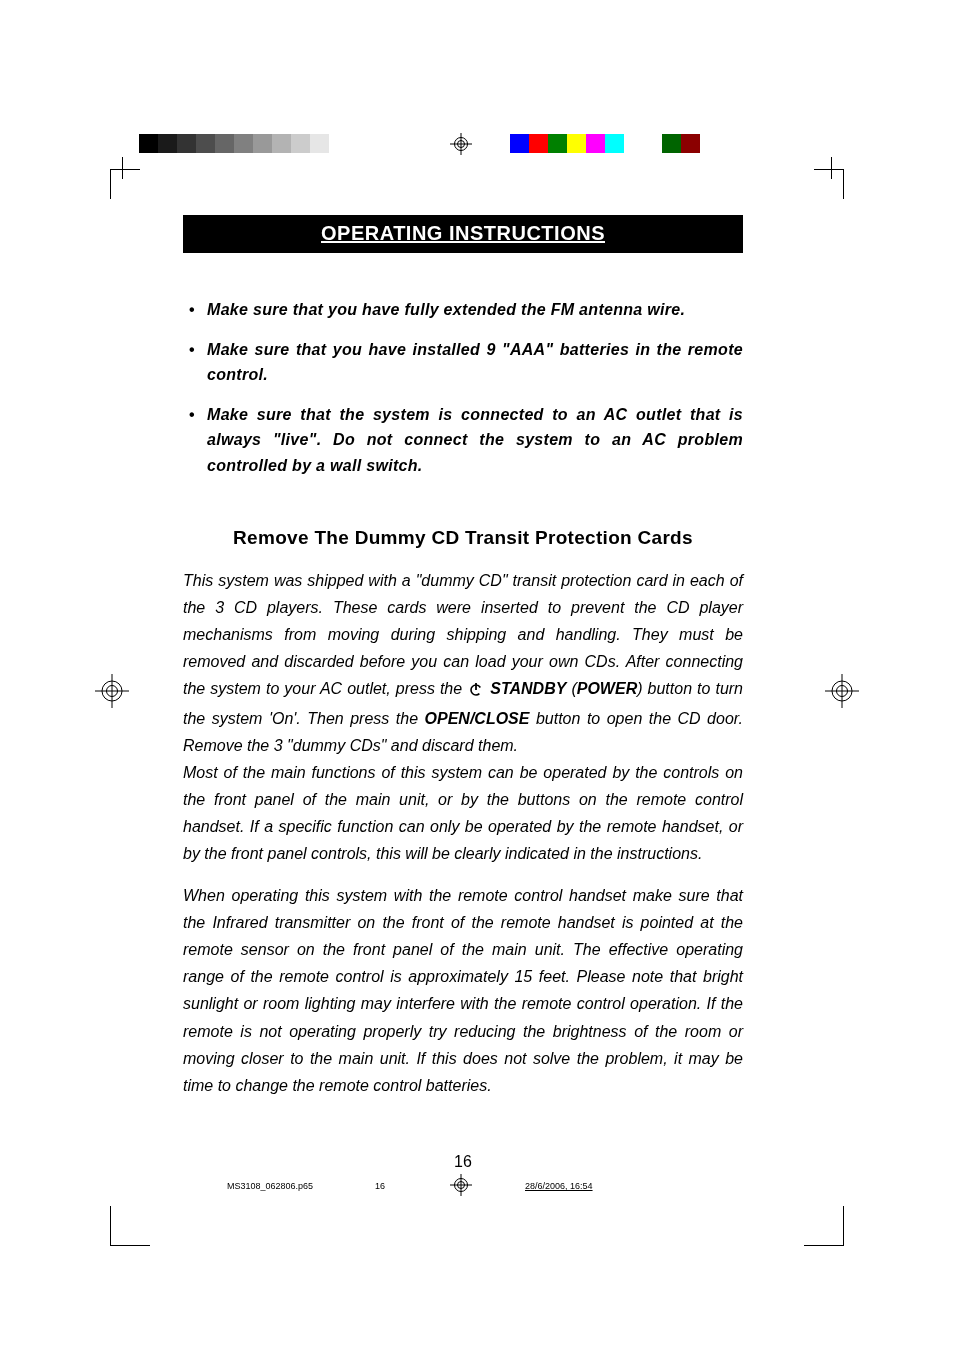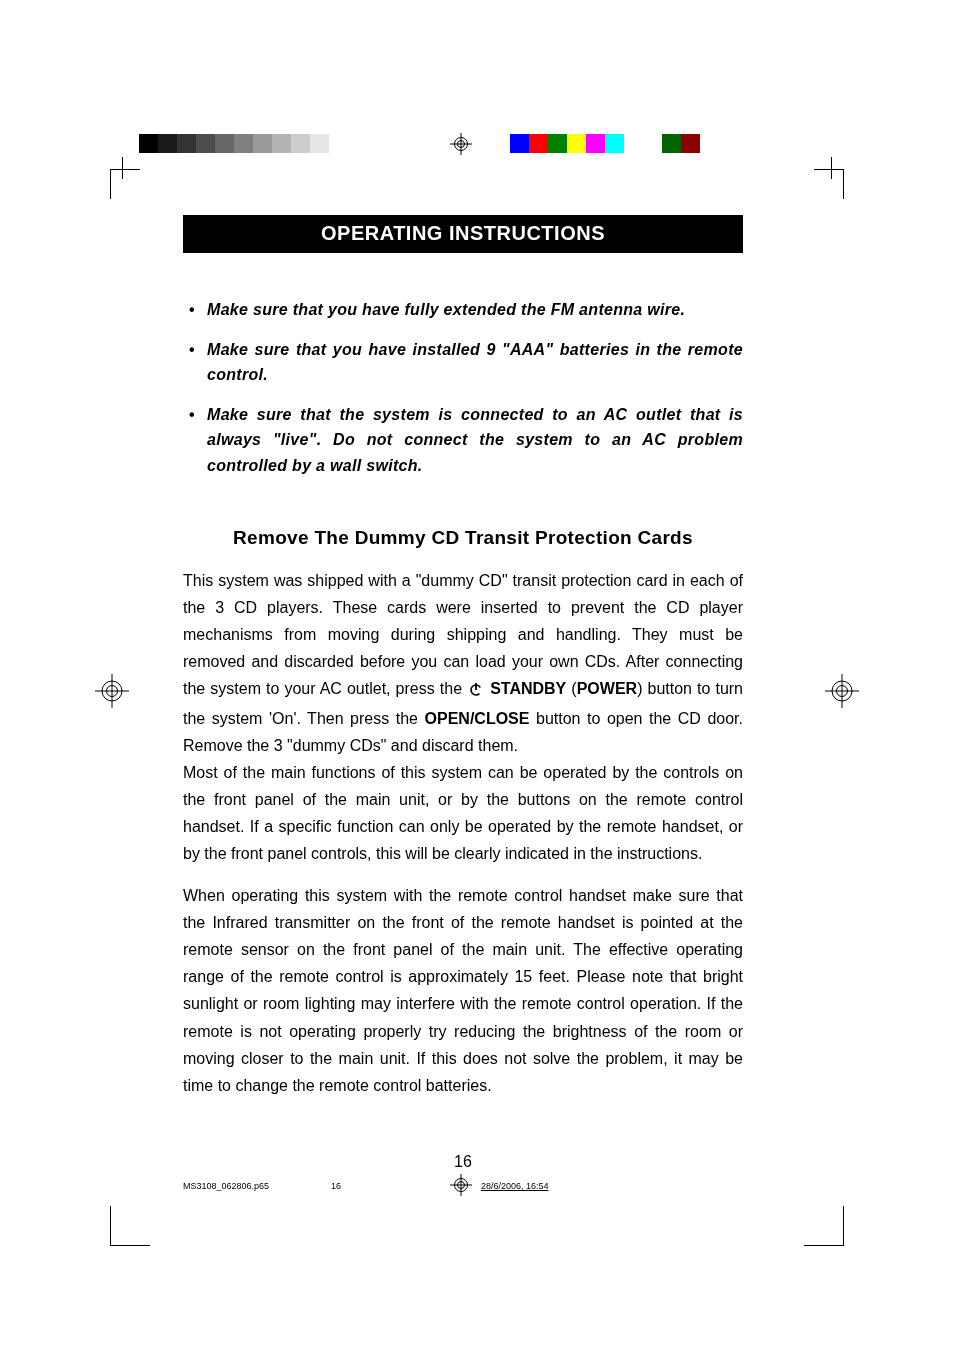--- a/index.html
+++ b/index.html
@@ -37,6 +37,7 @@
       font-weight: bold;
       font-size: 20px;
       letter-spacing: 0.5px;
+      text-decoration: underline;
     }
     .bullets { margin-top: 44px; }
     .bullet {

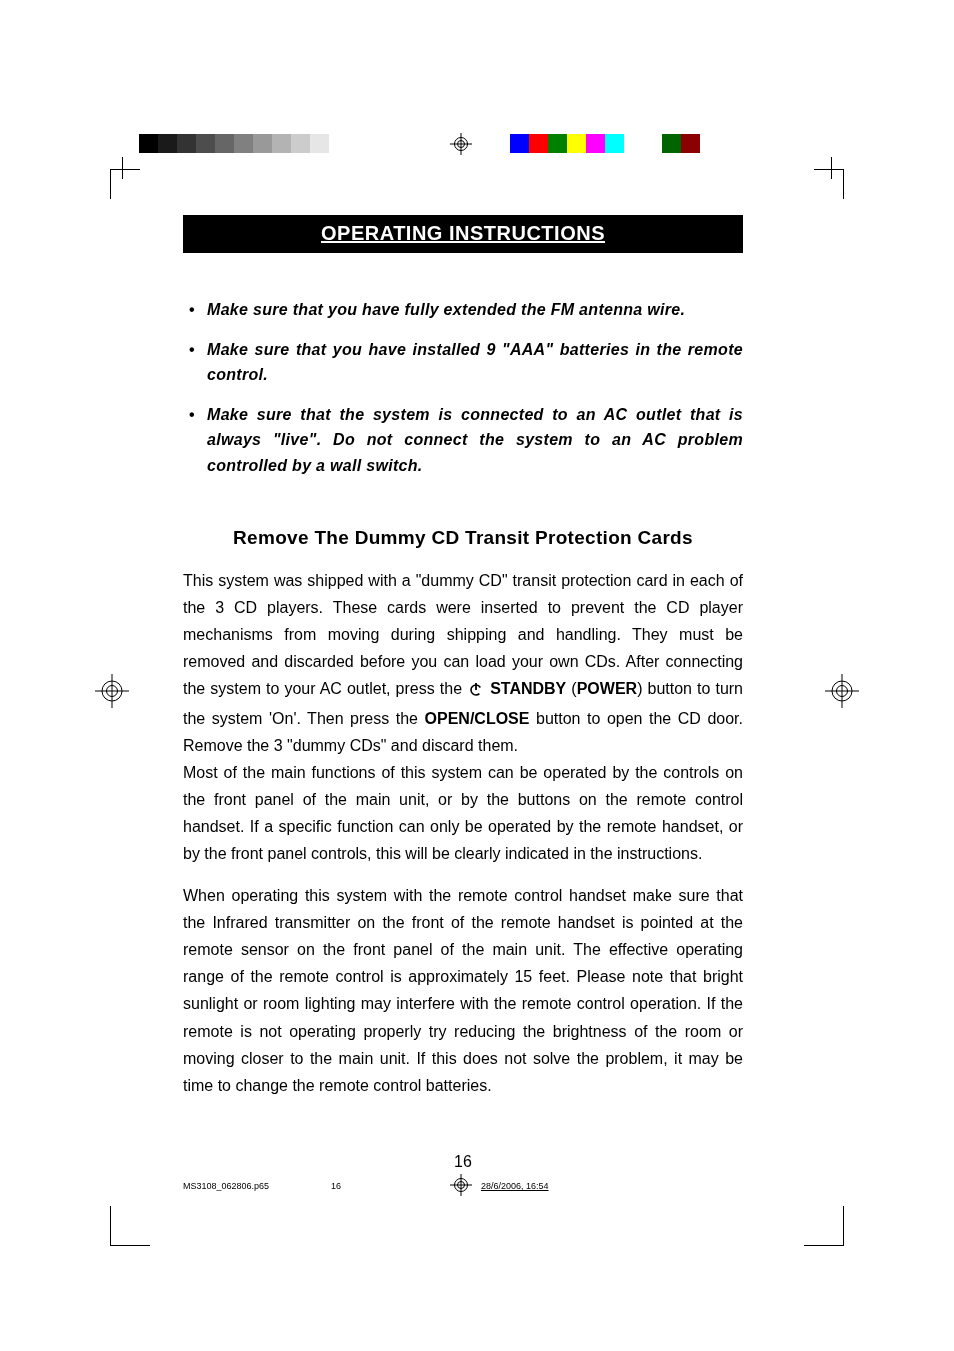--- a/index.html
+++ b/index.html
@@ -53,7 +53,7 @@
     .bullet .txt { flex: 1; text-align: justify; font-style: italic; }
 
     .h2 { font-weight: bold; font-size: 19px; letter-spacing: 0.3px; margin-top: 48px; margin-bottom: 18px; text-align: center; }
-    .para { font-size: 16px; line-height: 1.7; text-align: justify; }
+    .para { font-size: 16px; line-height: 1.7; text-align: justify; font-style: italic; }
     .para .b { font-weight: bold; }
     .para + .para { margin-top: 14px; }
     .sec2 .h2 { margin-top: 52px; }

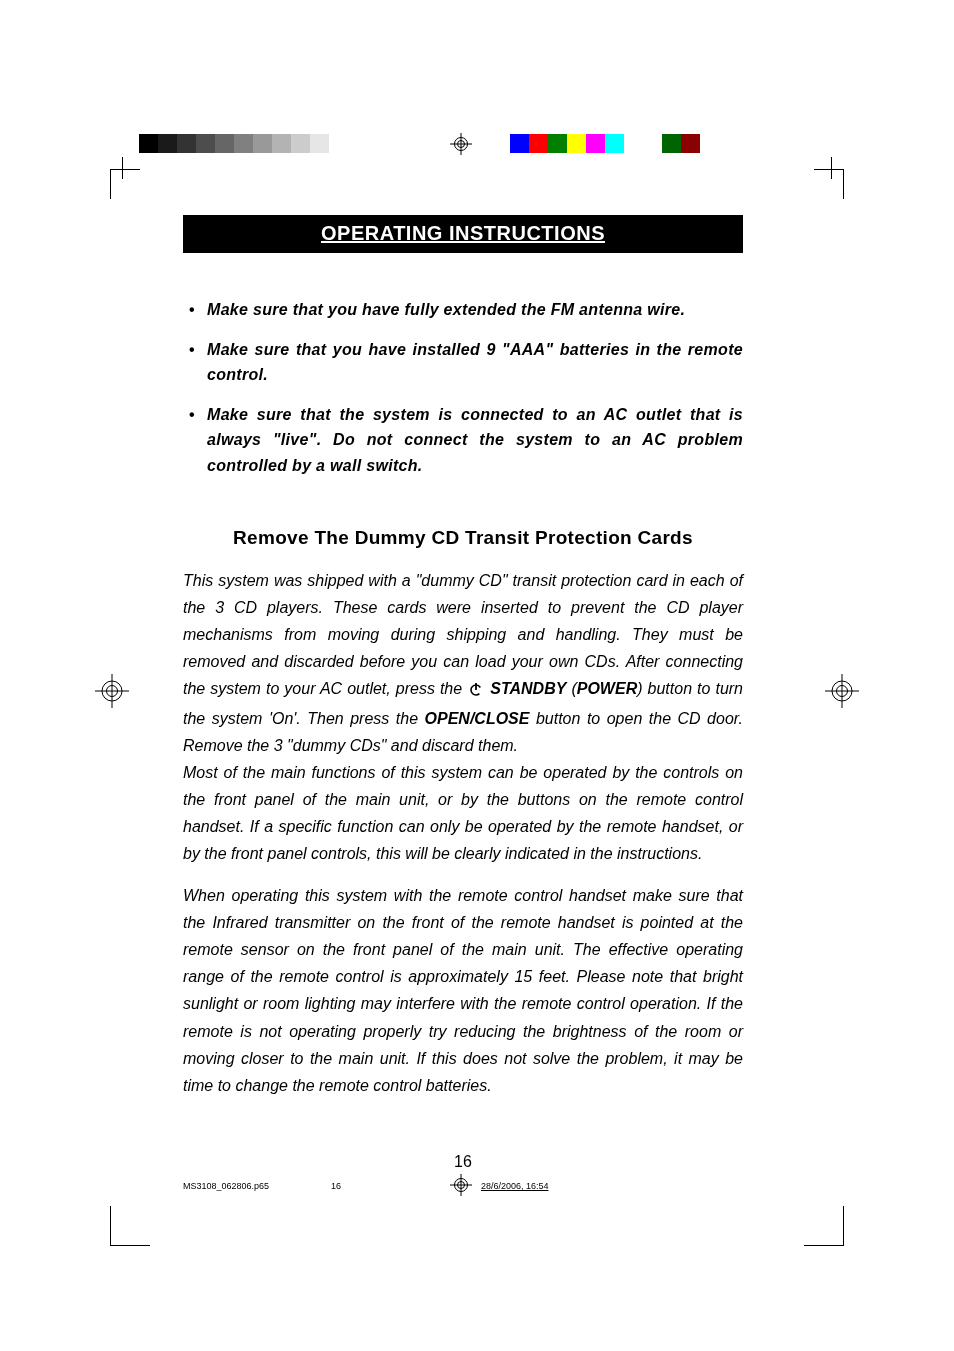--- a/index.html
+++ b/index.html
@@ -62,7 +62,7 @@
     .pageno { text-align: center; margin-top: 54px; font-size: 16px; }
 
     .footer { position: absolute; bottom: 160px; left: 183px; width: 560px; display: flex; font-size: 9px; color: #000; }
-    .footer .f1 { width: 148px; }
+    .footer .f1 { width: 148px; margin-left: 44px; }
     .footer .f2 { width: 150px; }
     .footer .f3 { width: 200px; text-decoration: underline; }
   </style>

